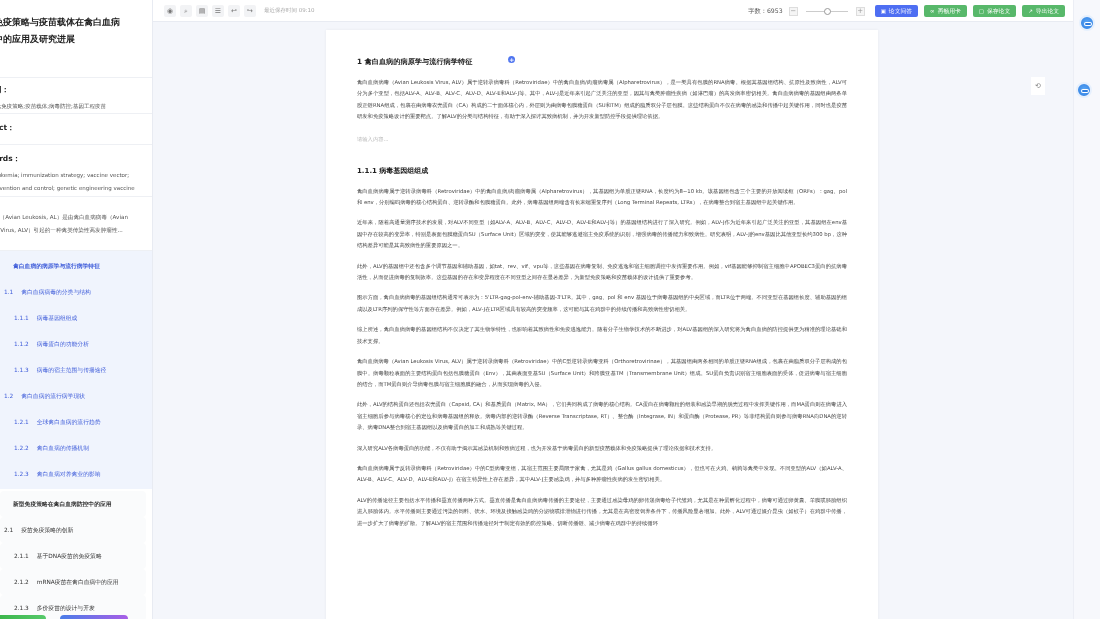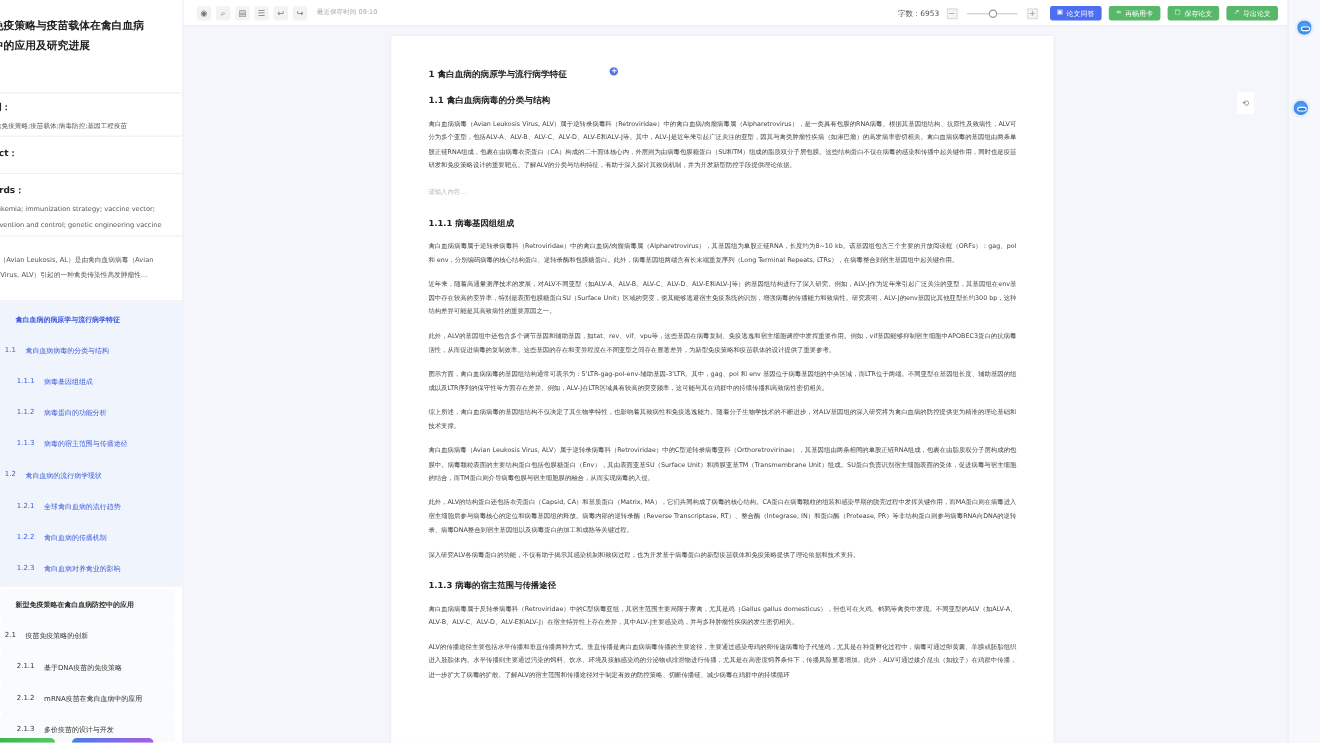--- a/index.html
+++ b/index.html
@@ -192,7 +192,6 @@
       <span>1 禽白血病的病原学与流行病学特征</span>
       <span class="dot">+</span>
     </div>
-    <div class="h2">1.1 禽白血病病毒的分类与结构</div>
     <div class="p">禽白血病病毒（Avian Leukosis Virus, ALV）属于逆转录病毒科（Retroviridae）中的禽白血病/肉瘤病毒属（Alpharetrovirus），是一类具有包膜的RNA病毒。根据其基因组结构、抗原性及致病性，ALV可分为多个亚型，包括ALV-A、ALV-B、ALV-C、ALV-D、ALV-E和ALV-J等。其中，ALV-J是近年来引起广泛关注的亚型，因其与禽类肿瘤性疾病（如淋巴瘤）的高发病率密切相关。禽白血病病毒的基因组由两条单股正链RNA组成，包裹在由病毒衣壳蛋白（CA）构成的二十面体核心内，外层则为由病毒包膜糖蛋白（SU和TM）组成的脂质双分子层包膜。这些结构蛋白不仅在病毒的感染和传播中起关键作用，同时也是疫苗研发和免疫策略设计的重要靶点。了解ALV的分类与结构特征，有助于深入探讨其致病机制，并为开发新型防控手段提供理论依据。</div>
     <div class="ph">请输入内容...</div>
 

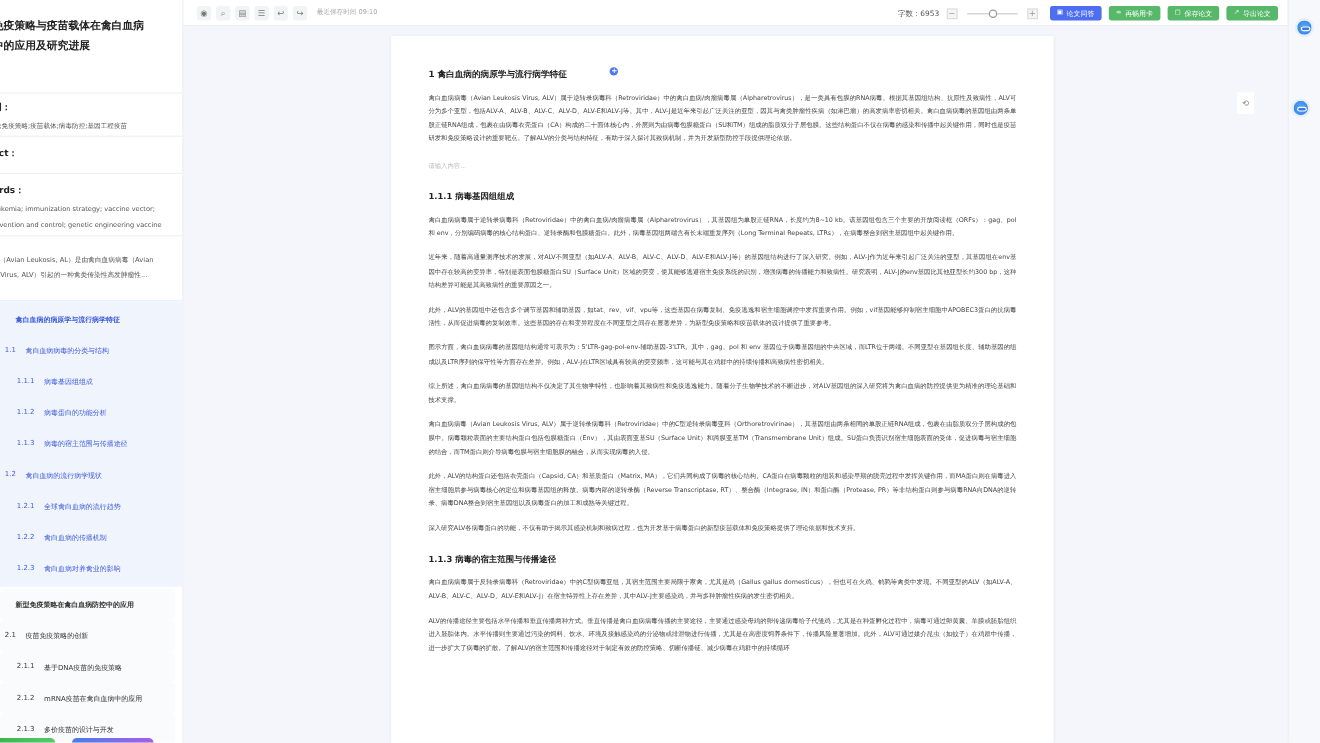--- a/index.html
+++ b/index.html
@@ -50,7 +50,7 @@
 .h1{font-size:7.2px;font-weight:bold;color:#222;line-height:12px;display:flex;align-items:flex-start;gap:32px;}
 .h1 .dot{display:inline-block;width:7px;height:7px;border-radius:50%;background:#4f75f0;margin-left:4px;color:#fff;font-size:6px;line-height:7px;text-align:center;}
 .h2{font-size:7.2px;font-weight:bold;color:#222;line-height:12px;margin-top:10px;}
-.h3{font-size:7px;font-weight:bold;color:#222;line-height:12px;margin-top:13px;}
+.h3{font-size:7px;font-weight:bold;color:#222;line-height:12px;margin-top:20px;}
 .p{font-size:5.3px;color:#444;line-height:11.4px;margin-top:9px;text-align:justify;}
 .ph{font-size:5.3px;color:#bbb;margin-top:11px;line-height:11px;}
 </style>

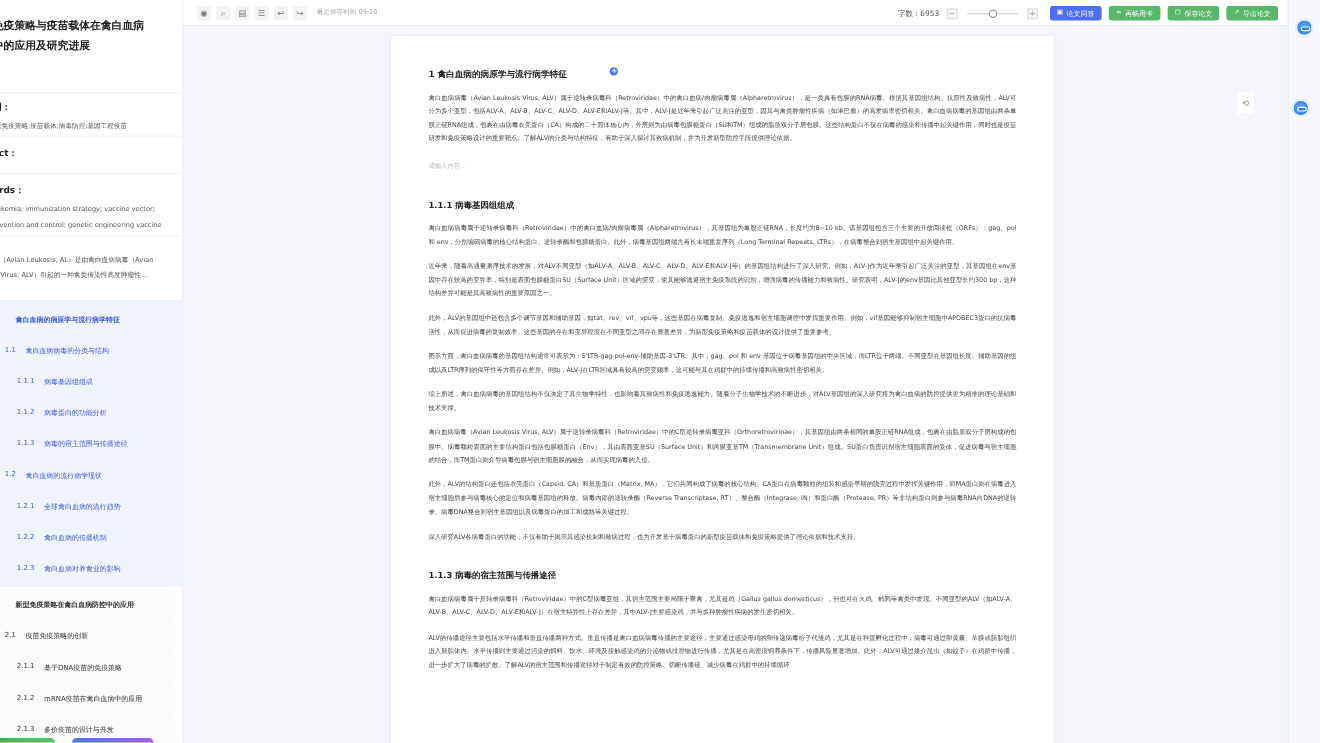--- a/index.html
+++ b/index.html
@@ -206,7 +206,6 @@
     <div class="p">此外，ALV的结构蛋白还包括衣壳蛋白（Capsid, CA）和基质蛋白（Matrix, MA），它们共同构成了病毒的核心结构。CA蛋白在病毒颗粒的组装和感染早期的脱壳过程中发挥关键作用，而MA蛋白则在病毒进入宿主细胞后参与病毒核心的定位和病毒基因组的释放。病毒内部的逆转录酶（Reverse Transcriptase, RT）、整合酶（Integrase, IN）和蛋白酶（Protease, PR）等非结构蛋白则参与病毒RNA向DNA的逆转录、病毒DNA整合到宿主基因组以及病毒蛋白的加工和成熟等关键过程。</div>
     <div class="p">深入研究ALV各病毒蛋白的功能，不仅有助于揭示其感染机制和致病过程，也为开发基于病毒蛋白的新型疫苗载体和免疫策略提供了理论依据和技术支持。</div>
 
-    <div class="h3">1.1.3 病毒的宿主范围与传播途径</div>
     <div class="p">禽白血病病毒属于反转录病毒科（Retroviridae）中的C型病毒亚组，其宿主范围主要局限于家禽，尤其是鸡（Gallus gallus domesticus），但也可在火鸡、鹌鹑等禽类中发现。不同亚型的ALV（如ALV-A、ALV-B、ALV-C、ALV-D、ALV-E和ALV-J）在宿主特异性上存在差异，其中ALV-J主要感染鸡，并与多种肿瘤性疾病的发生密切相关。</div>
     <div class="p">ALV的传播途径主要包括水平传播和垂直传播两种方式。垂直传播是禽白血病病毒传播的主要途径，主要通过感染母鸡的卵传递病毒给子代雏鸡，尤其是在种蛋孵化过程中，病毒可通过卵黄囊、羊膜或胚胎组织进入胚胎体内。水平传播则主要通过污染的饲料、饮水、环境及接触感染鸡的分泌物或排泄物进行传播，尤其是在高密度饲养条件下，传播风险显著增加。此外，ALV可通过媒介昆虫（如蚊子）在鸡群中传播，进一步扩大了病毒的扩散。了解ALV的宿主范围和传播途径对于制定有效的防控策略、切断传播链、减少病毒在鸡群中的持续循环</div>
   </div>

